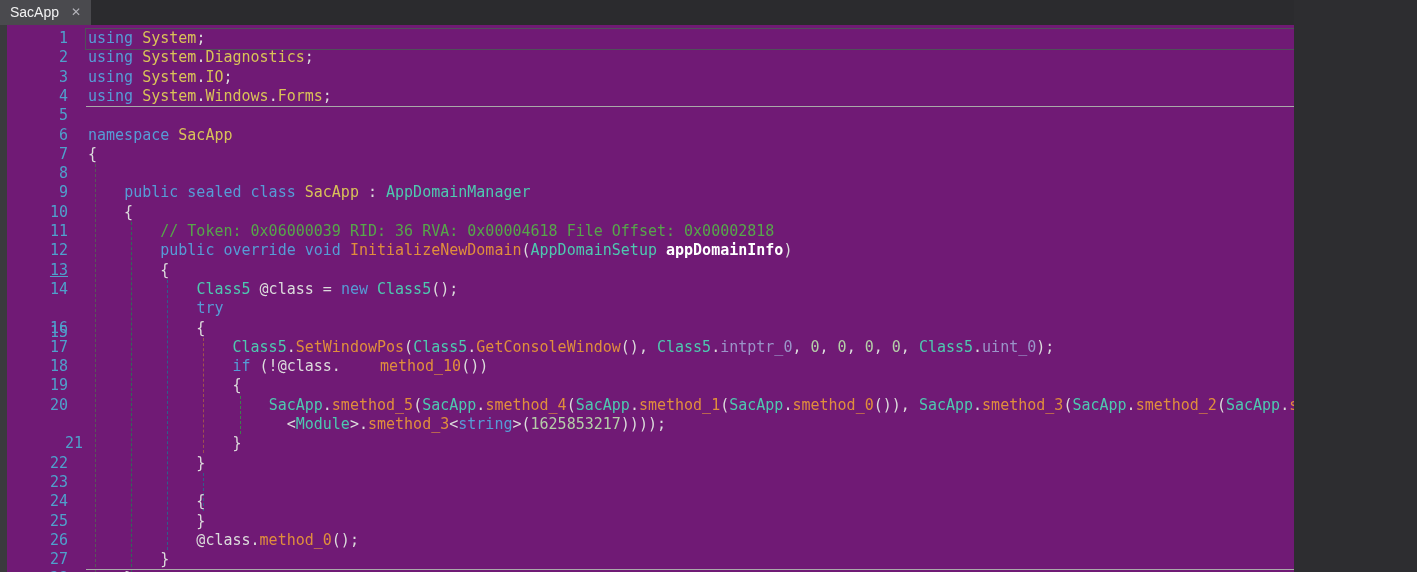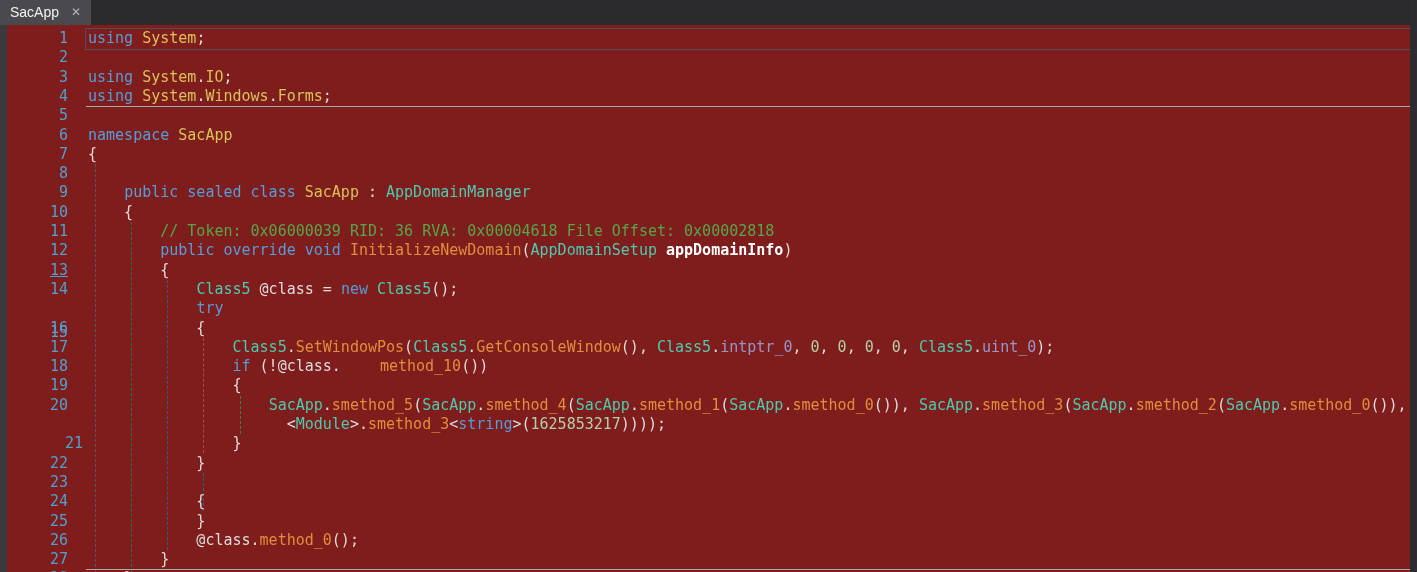--- a/index.html
+++ b/index.html
@@ -4,8 +4,8 @@
 <style>
   html,body{margin:0;padding:0;background:#2d2d30;}
   #app{
-    position:relative;width:1410px;height:572px;overflow:hidden;
-    background:#7f1d1d;font-family:"DejaVu Sans Mono",monospace;
+    position:relative;width:1294px;height:572px;overflow:hidden;
+    background:#701a75;font-family:"DejaVu Sans Mono",monospace;
   }
   #tabbar{
     position:absolute;left:0;top:0;width:1417px;height:25px;

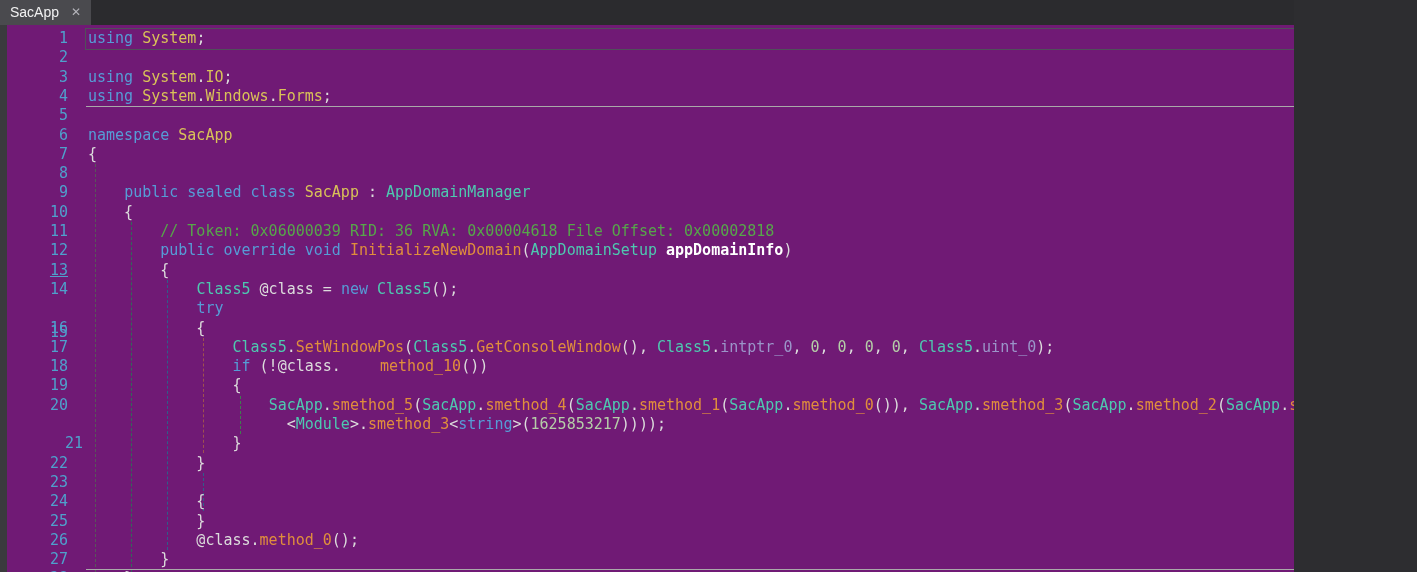--- a/index.html
+++ b/index.html
@@ -54,6 +54,7 @@
       <div class="lnum" style="top: 29px; color: rgb(79, 160, 204);">1</div>
       <div class="crow" style="top: 29px;"><span style="color: rgb(86, 156, 214);">using</span><span style="color: rgb(220, 220, 220);"> </span><span style="color: rgb(217, 194, 88);">System</span><span style="color: rgb(220, 220, 220);">;</span></div>
       <div class="lnum" style="top: 48.3px; color: rgb(79, 160, 204);">2</div>
+      <div class="crow" style="top: 48.3px;"><span style="color: rgb(86, 156, 214);">using</span><span style="color: rgb(220, 220, 220);"> </span><span style="color: rgb(217, 194, 88);">System</span><span style="color: rgb(220, 220, 220);">.</span><span style="color: rgb(217, 194, 88);">Diagnostics</span><span style="color: rgb(220, 220, 220);">;</span></div>
       <div class="lnum" style="top: 67.6px; color: rgb(79, 160, 204);">3</div>
       <div class="crow" style="top: 67.6px;"><span style="color: rgb(86, 156, 214);">using</span><span style="color: rgb(220, 220, 220);"> </span><span style="color: rgb(217, 194, 88);">System</span><span style="color: rgb(220, 220, 220);">.</span><span style="color: rgb(217, 194, 88);">IO</span><span style="color: rgb(220, 220, 220);">;</span></div>
       <div class="lnum" style="top: 86.9px; color: rgb(79, 160, 204);">4</div>

